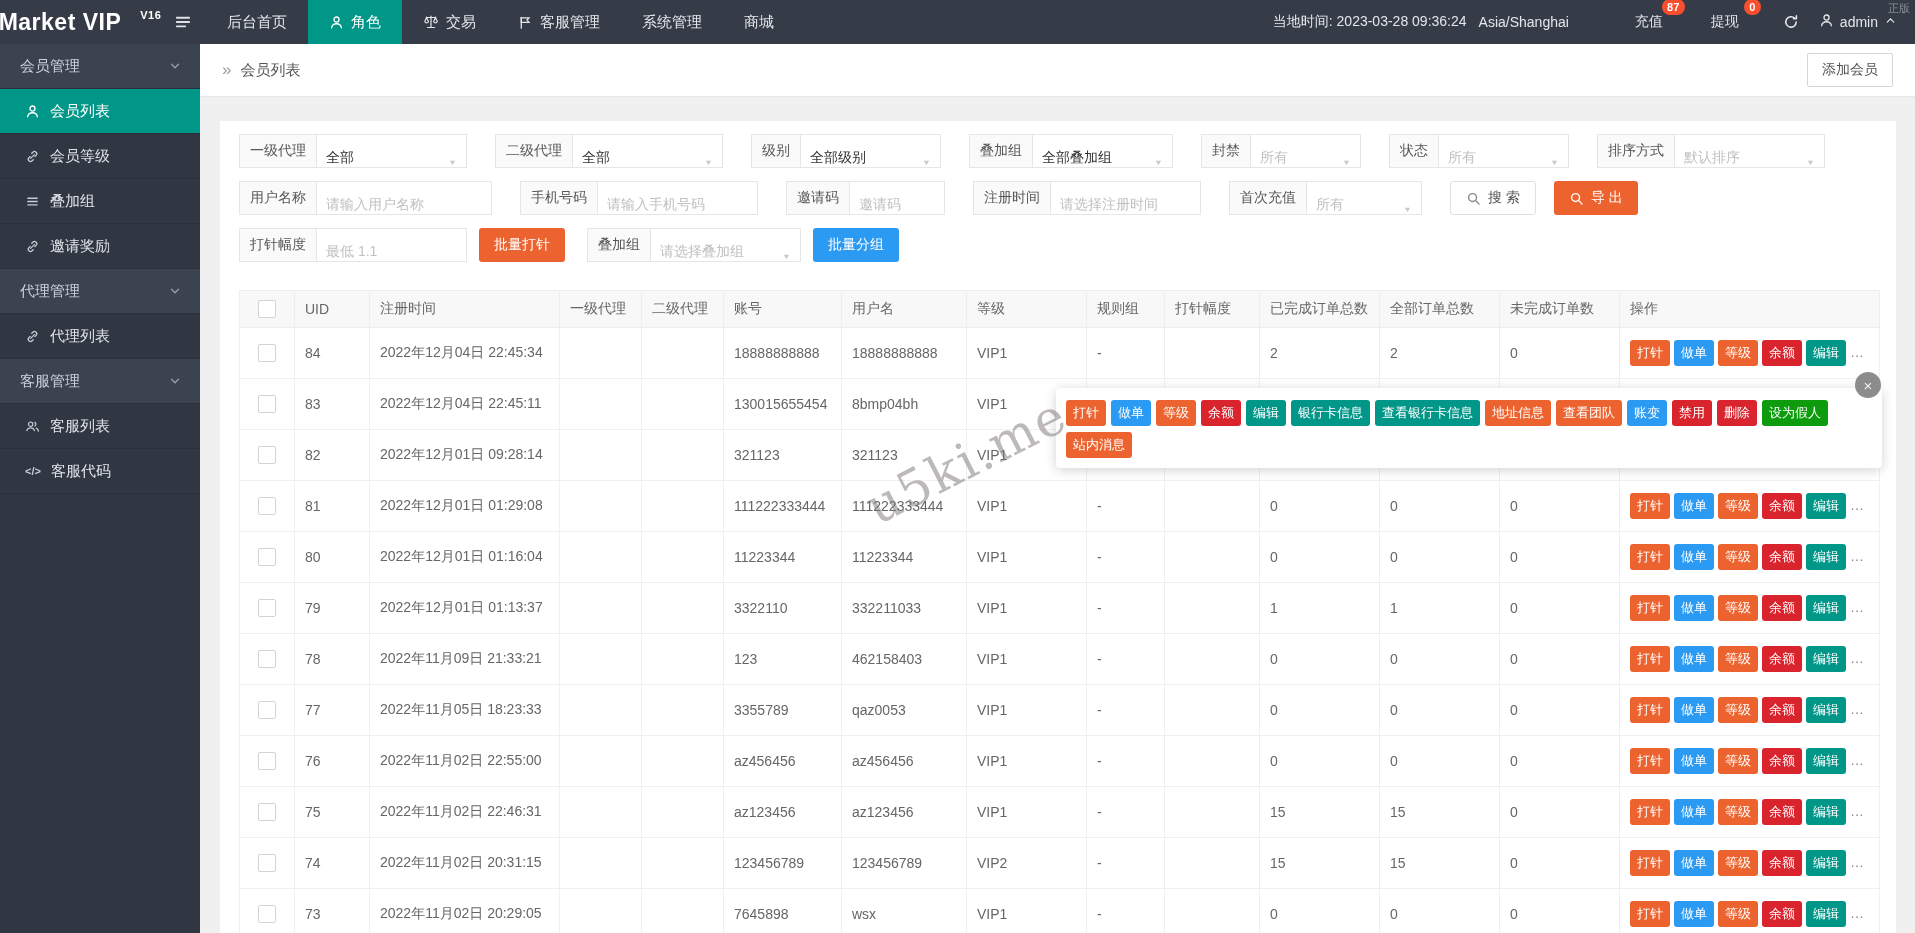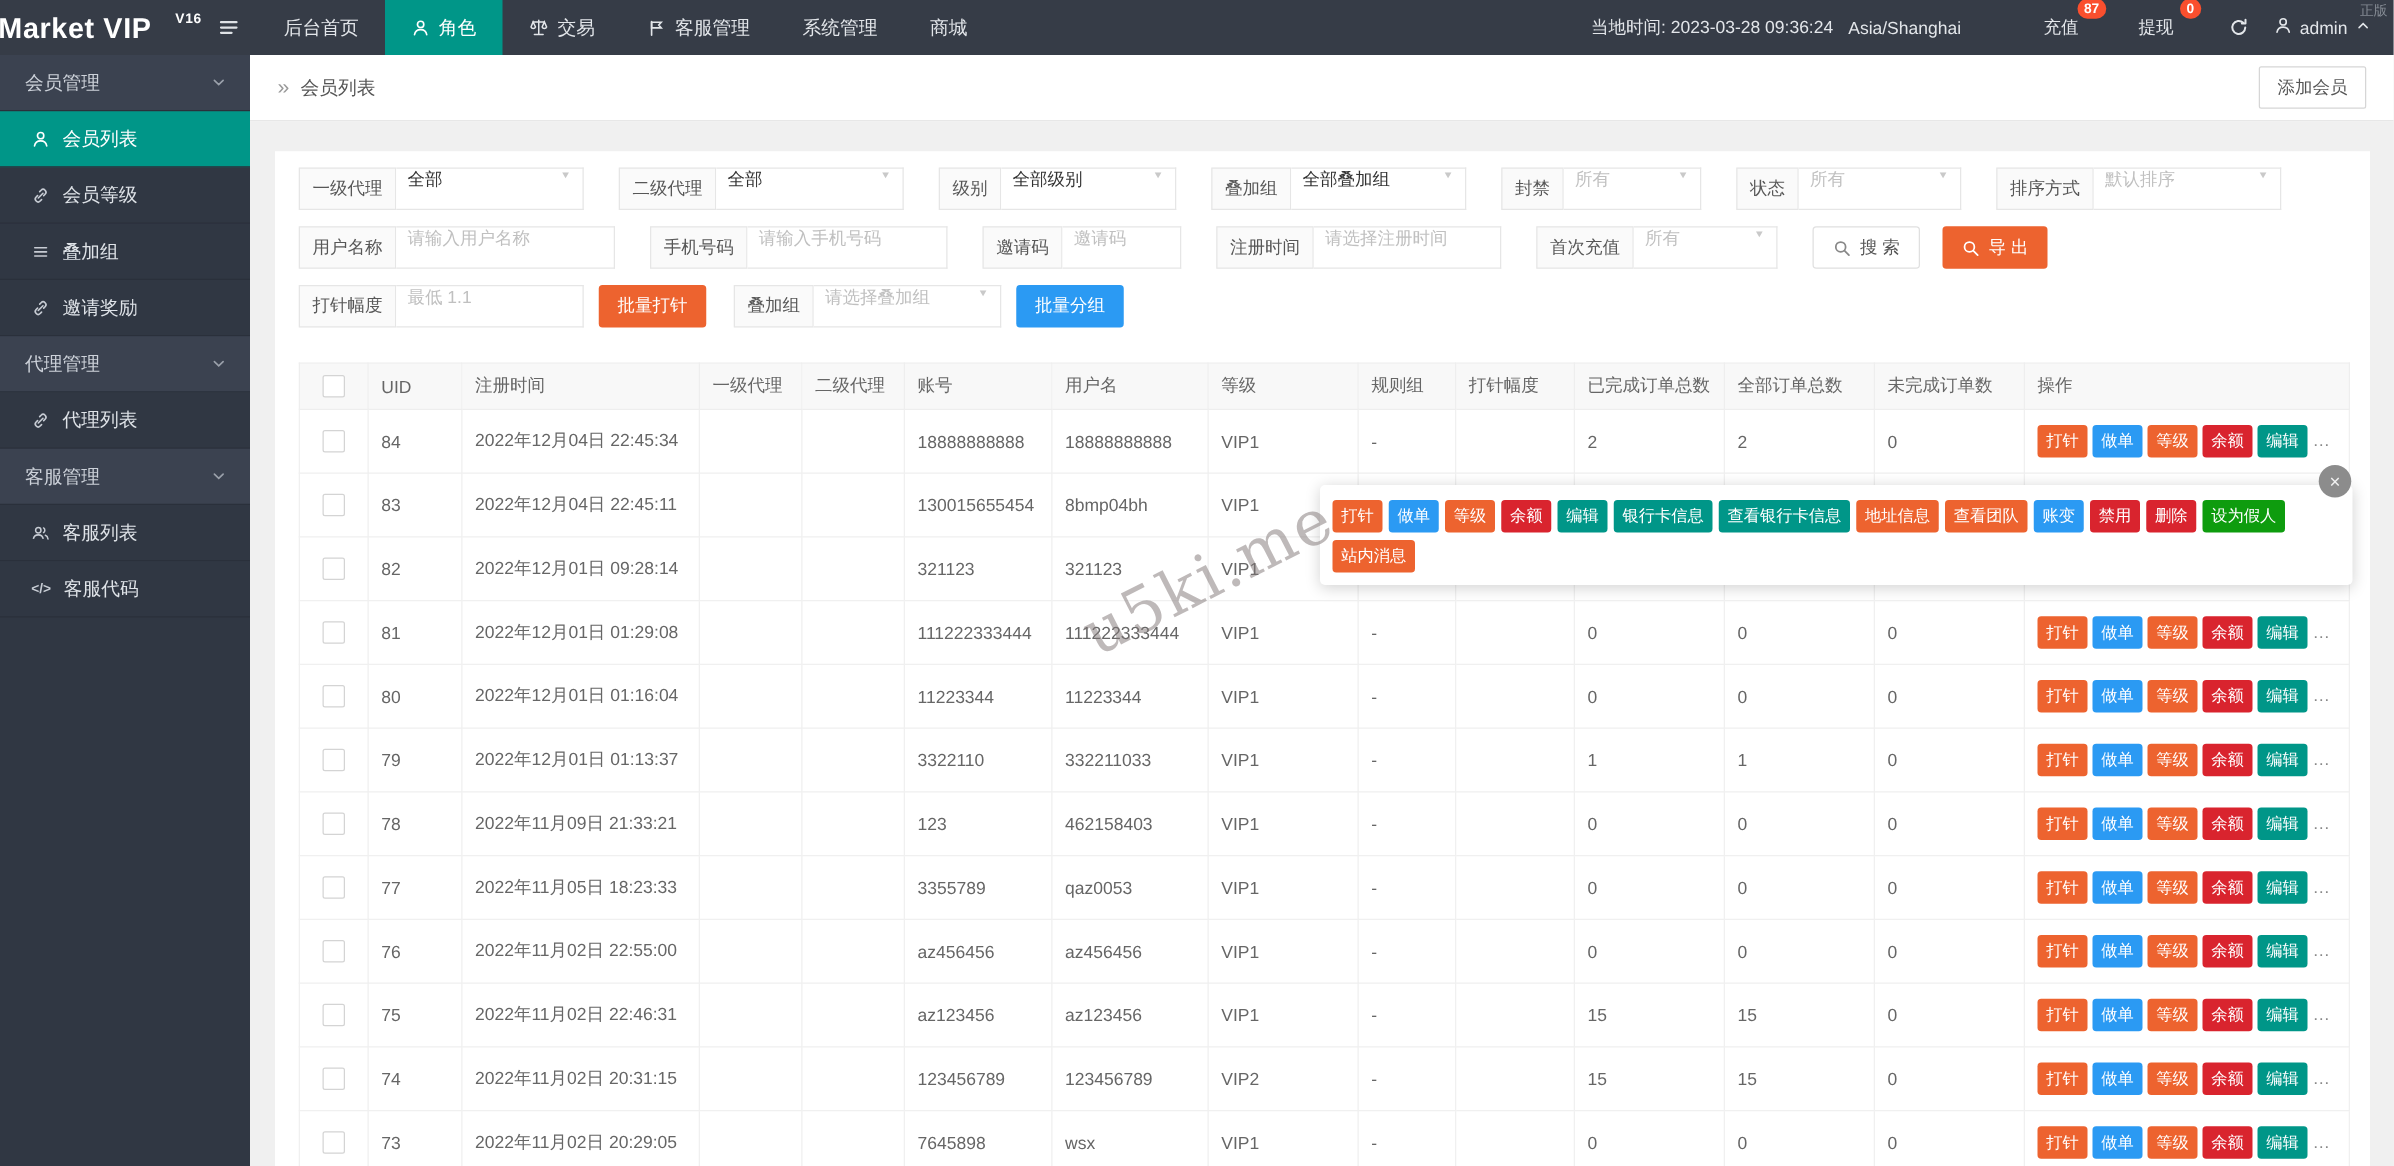--- a/index.html
+++ b/index.html
@@ -45,7 +45,7 @@
   .f-row{display:flex;align-items:center;margin-bottom:13px}
   .f-group{display:flex;align-items:stretch;height:34px;margin-right:28px}
   .f-label{display:flex;align-items:center;padding:0 10px;background:#fafafa;border:1px solid #e6e6e6;color:#575757;font-size:14px;white-space:nowrap}
-  .f-field{display:flex;align-items:flex-start;justify-content:space-between;border:1px solid #e6e6e6;border-left:none;padding:0 9px;font-size:14px;color:#333;background:#fff;cursor:pointer}
+  .f-field{display:flex;align-items:flex-end;justify-content:space-between;border:1px solid #e6e6e6;border-left:none;padding:0 9px;font-size:14px;color:#333;background:#fff;cursor:pointer}
   .f-field.muted{color:#c0c0c0}
   .caret{font-size:9px;color:#c9c9c9;margin-left:8px;transform:scaleY(.85);font-style:normal}
   .btn{height:34px;display:inline-flex;align-items:center;gap:7px;padding:0 15px;border-radius:3px;font-size:14px;cursor:pointer;border:none;color:#fff;margin-right:12px;font-family:inherit;white-space:nowrap}

